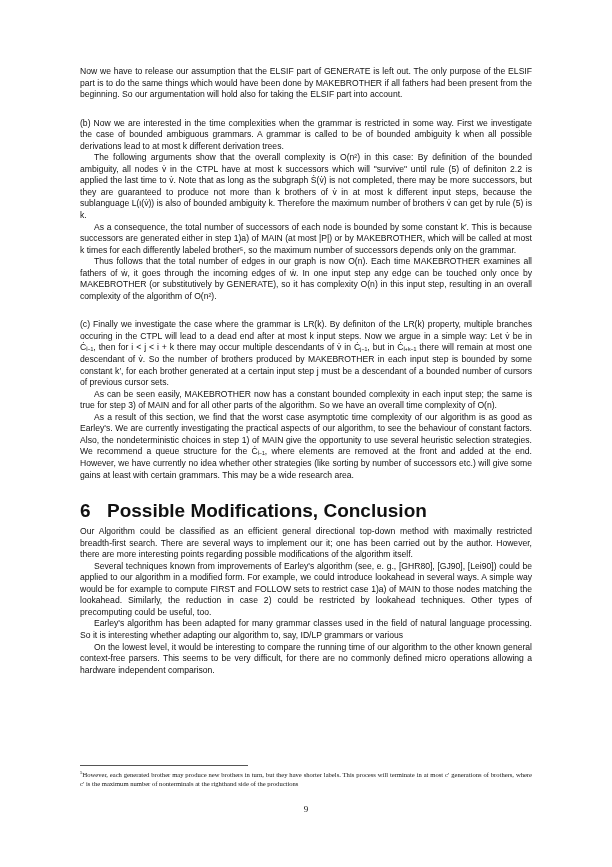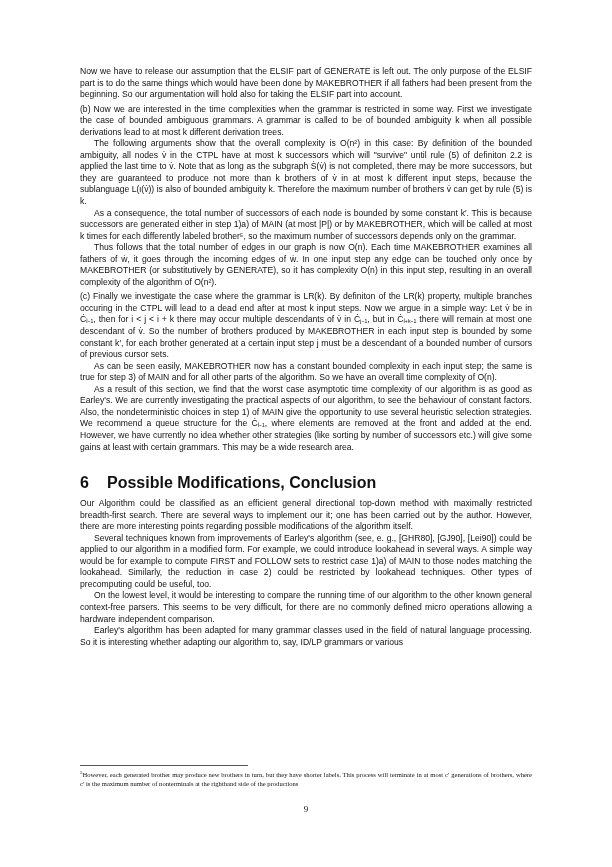--- a/index.html
+++ b/index.html
@@ -15,7 +15,7 @@
     }
     p { margin: 0; }
     .indent { text-indent: 14px; }
-    .gap { margin-top: 3px; }
+    .gap { margin-top: 17px; }
     .section-head {
       margin-top: 21px; margin-bottom: 7px;
       font-size: 16px; line-height: 17px; font-weight: bold; text-align: left;

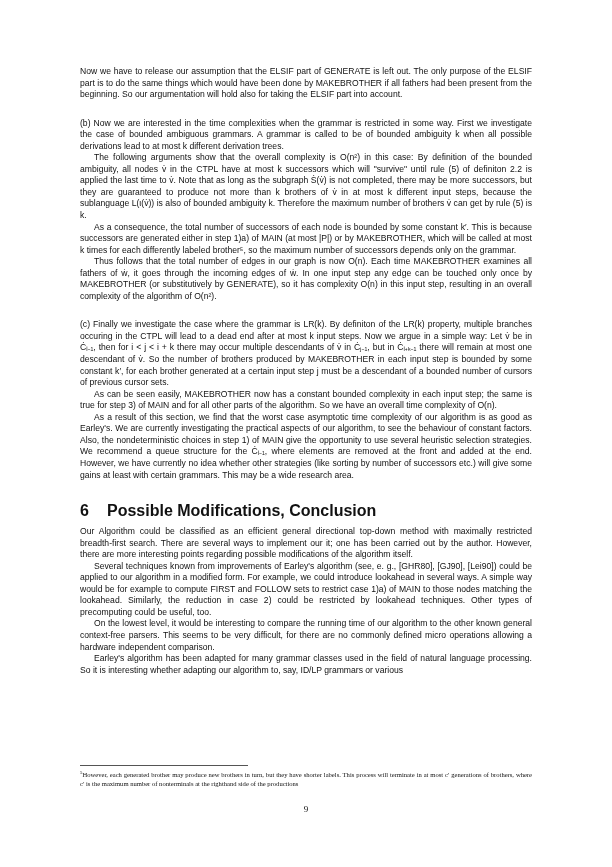--- a/index.html
+++ b/index.html
@@ -18,7 +18,7 @@
     .gap { margin-top: 17px; }
     .section-head {
       margin-top: 21px; margin-bottom: 7px;
-      font-size: 16px; line-height: 17px; font-weight: bold; text-align: left;
+      font-size: 19px; line-height: 17px; font-weight: bold; text-align: left;
     }
     .section-head .num { display: inline-block; width: 27px; }
     .fn-rule {

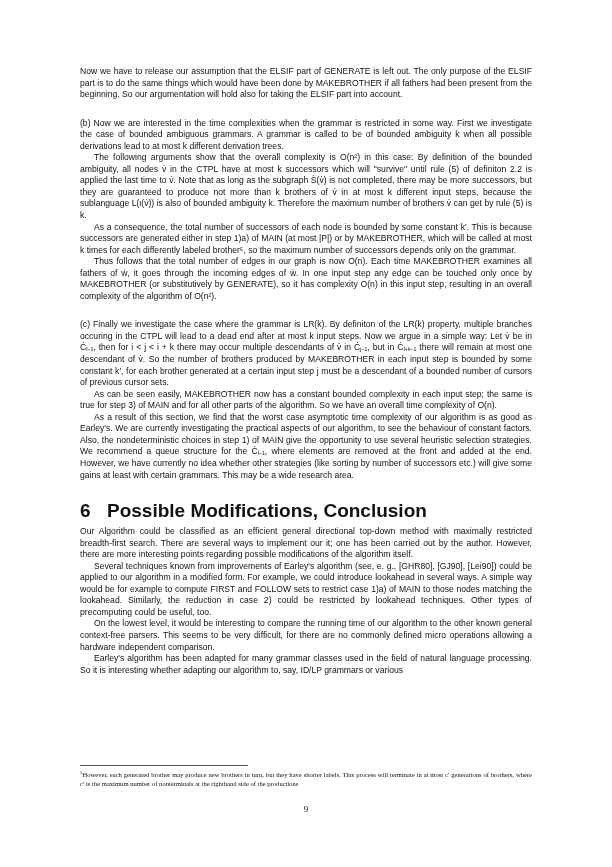--- a/index.html
+++ b/index.html
@@ -55,8 +55,8 @@
 
   <p>Our Algorithm could be classified as an efficient general directional top-down method with maximally restricted breadth-first search. There are several ways to implement our it; one has been carried out by the author. However, there are more interesting points regarding possible modifications of the algorithm itself.</p>
   <p class="indent">Several techniques known from improvements of Earley's algorithm (see, e. g., [GHR80], [GJ90], [Lei90]) could be applied to our algorithm in a modified form. For example, we could introduce lookahead in several ways. A simple way would be for example to compute FIRST and FOLLOW sets to restrict case 1)a) of MAIN to those nodes matching the lookahead. Similarly, the reduction in case 2) could be restricted by lookahead techniques. Other types of precomputing could be useful, too.</p>
+  <p class="indent">Earley's algorithm has been adapted for many grammar classes used in the field of natural language processing. So it is interesting whether adapting our algorithm to, say, ID/LP grammars or various</p>
   <p class="indent">On the lowest level, it would be interesting to compare the running time of our algorithm to the other known general context-free parsers. This seems to be very difficult, for there are no commonly defined micro operations allowing a hardware independent comparison.</p>
-  <p class="indent">Earley's algorithm has been adapted for many grammar classes used in the field of natural language processing. So it is interesting whether adapting our algorithm to, say, ID/LP grammars or various</p>
 </div>
 
 <div class="fn-rule"></div>

